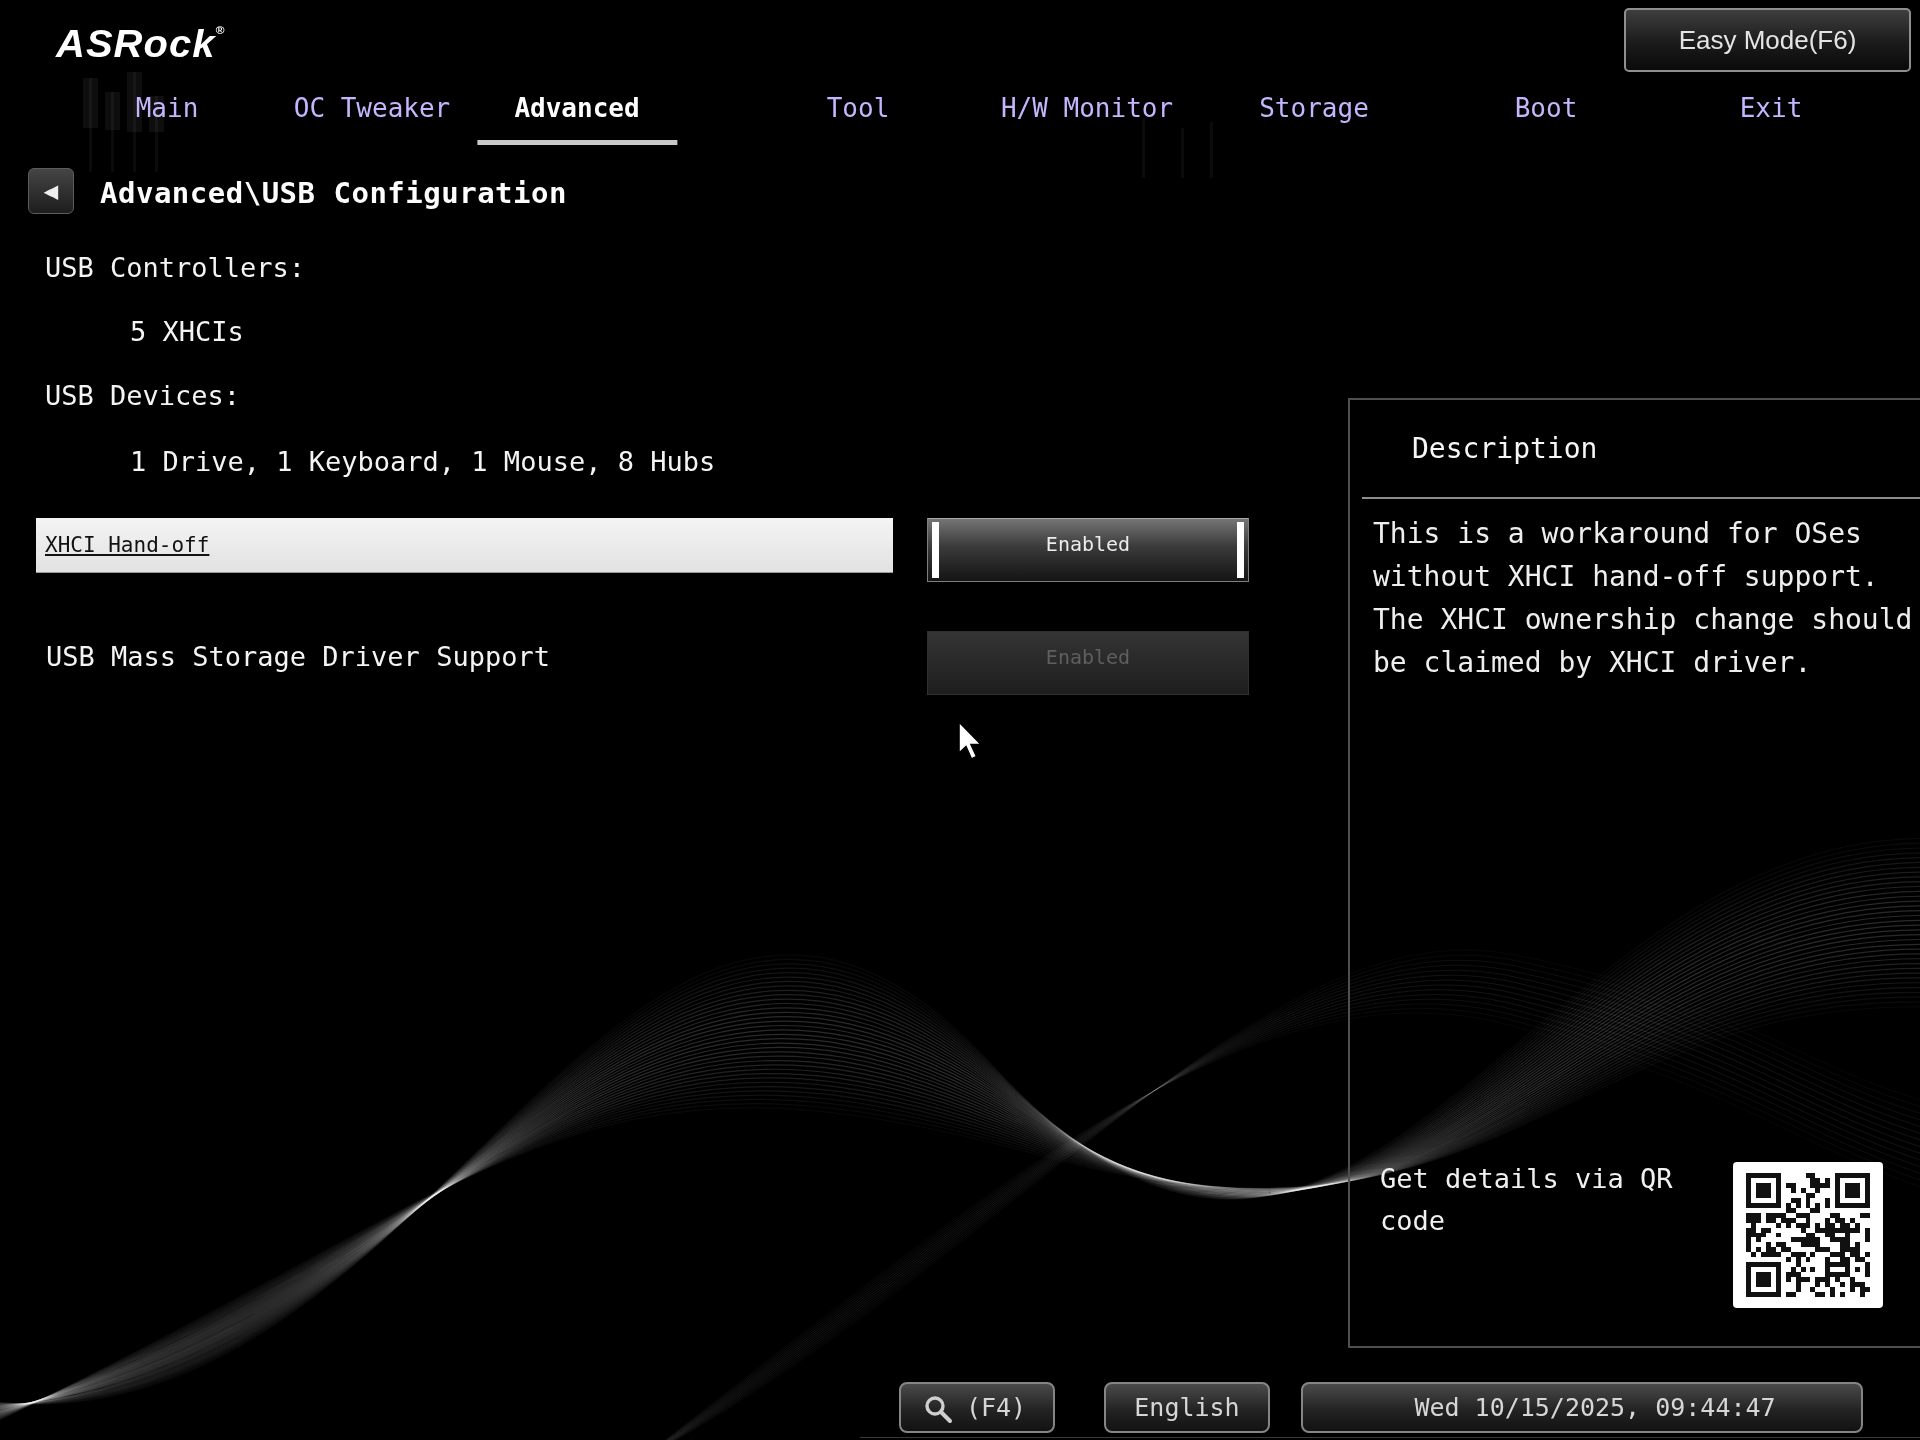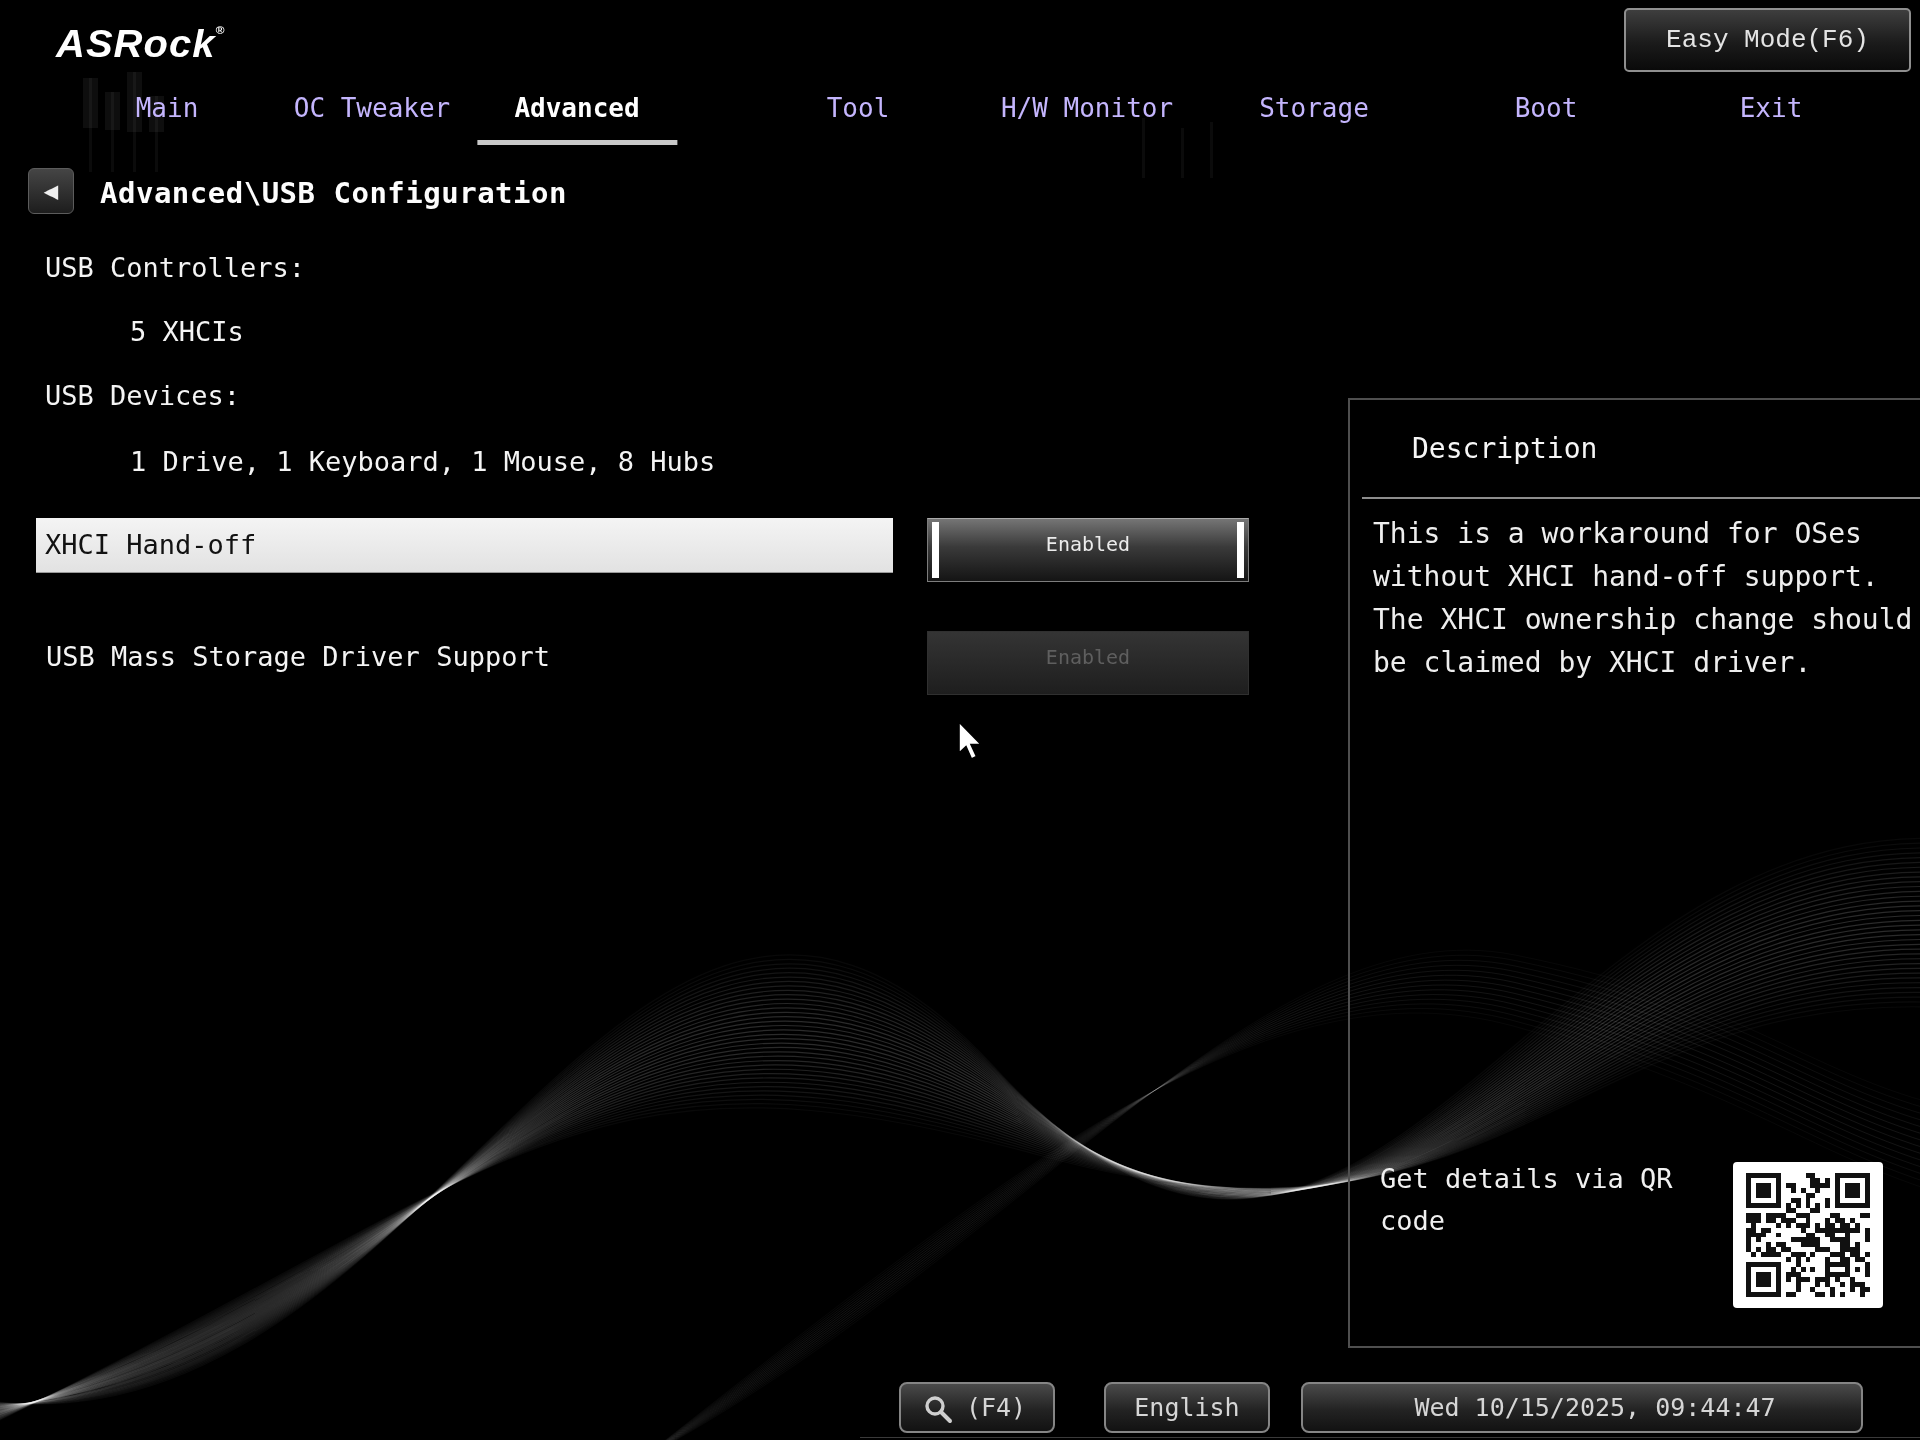--- a/index.html
+++ b/index.html
@@ -30,7 +30,7 @@
     border:2px solid #8f8f8f; border-radius:5px;
     background:linear-gradient(#3e3e3e, #1b1b1b 55%, #0a0a0a);
     color:#e4e4e4; font-size:26px; text-align:center; line-height:60px;
-    font-family:Liberation Mono, monospace;
+    font-family:Liberation Sans, sans-serif;
   }
 
   

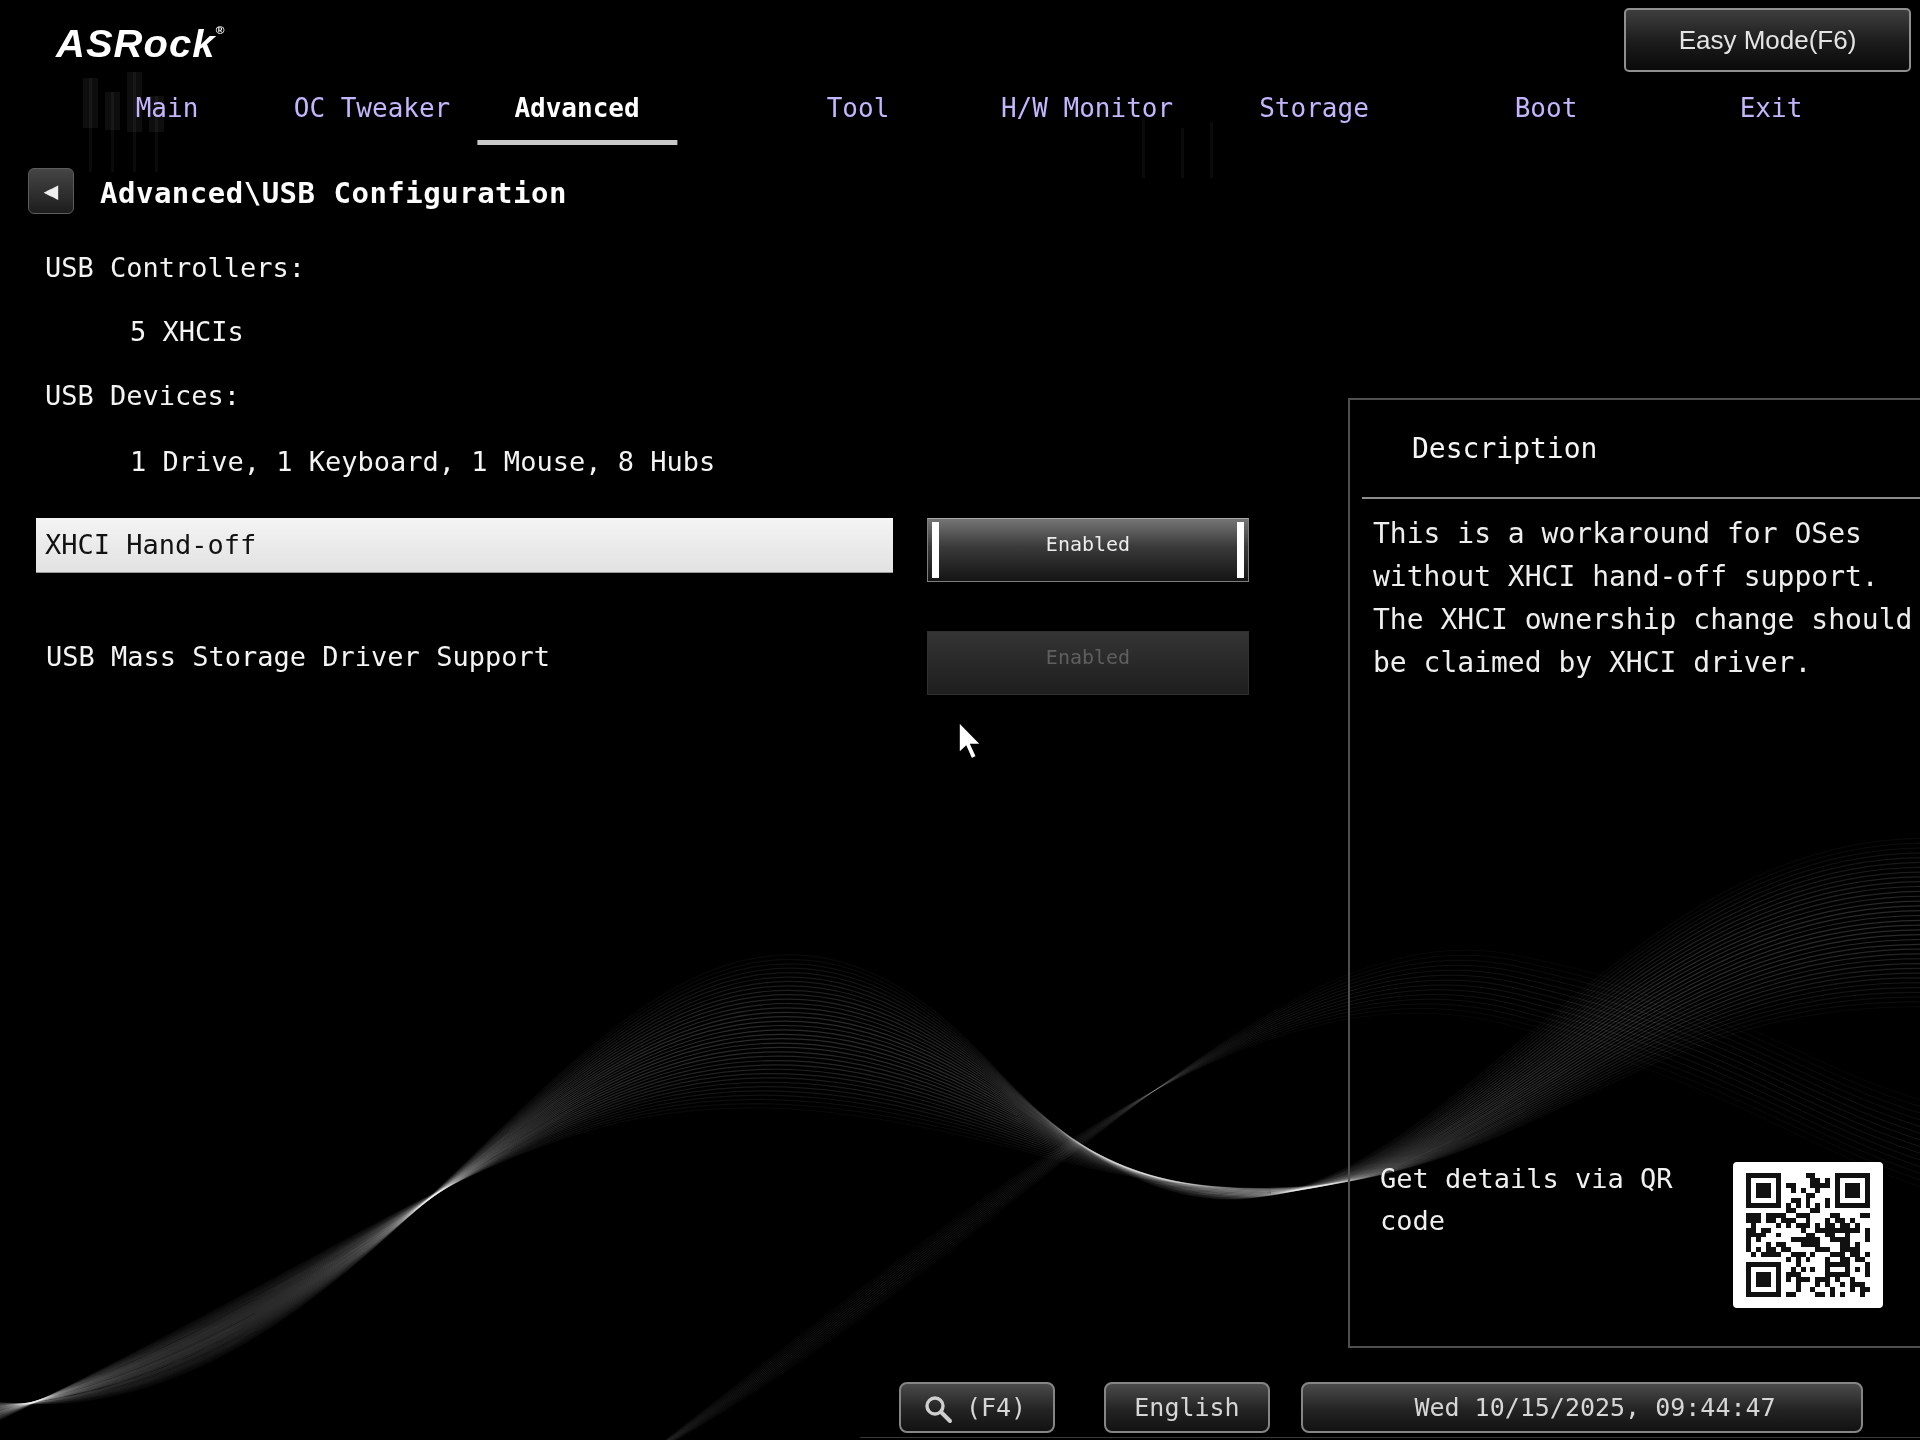--- a/index.html
+++ b/index.html
@@ -82,7 +82,7 @@
   }
   .row-highlight .row-label {
     position:absolute; left:9px; top:0; height:53px; line-height:54px;
-    color:#121212; font-size:27px; white-space:nowrap;
+    color:#121212; font-size:21px; white-space:nowrap;text-decoration:underline;
   }
   .row-plain-label {
     position:absolute; left:46px; top:631px; height:52px; line-height:52px;

